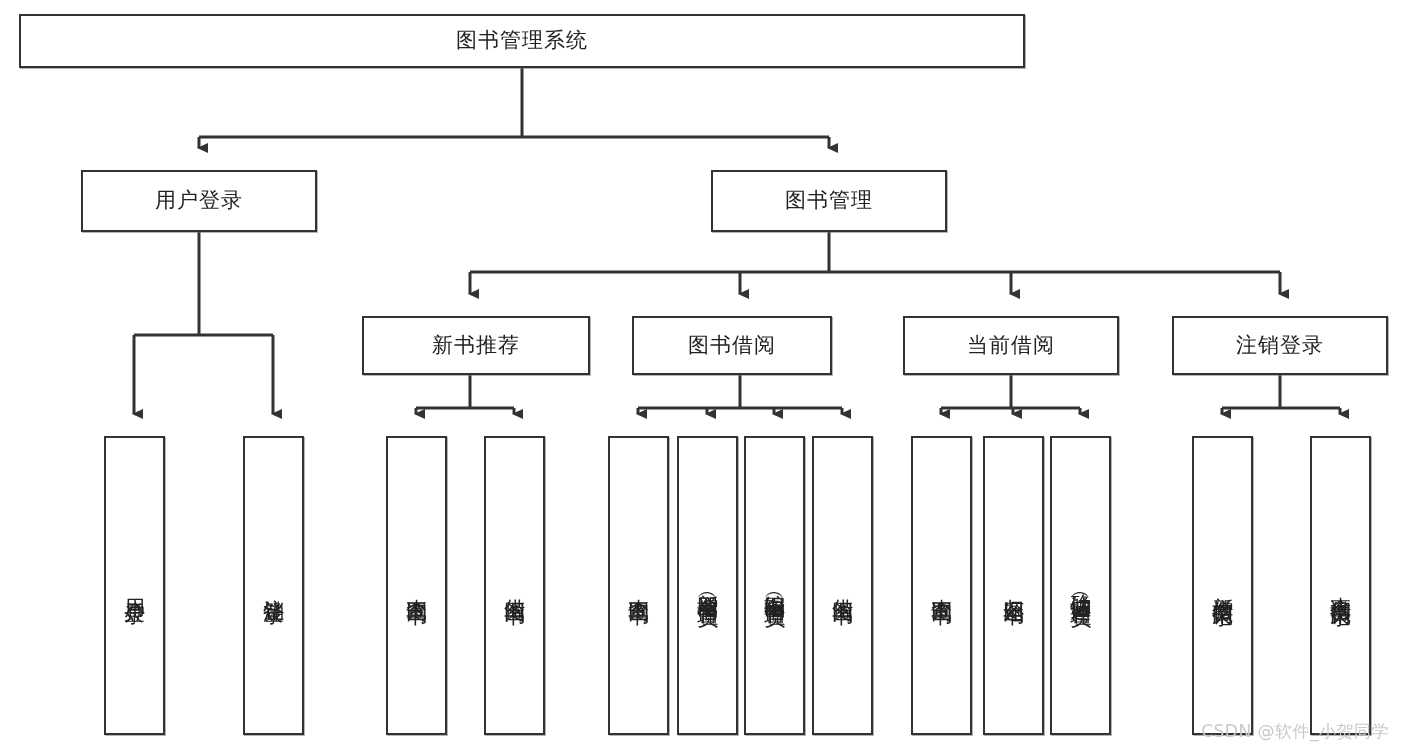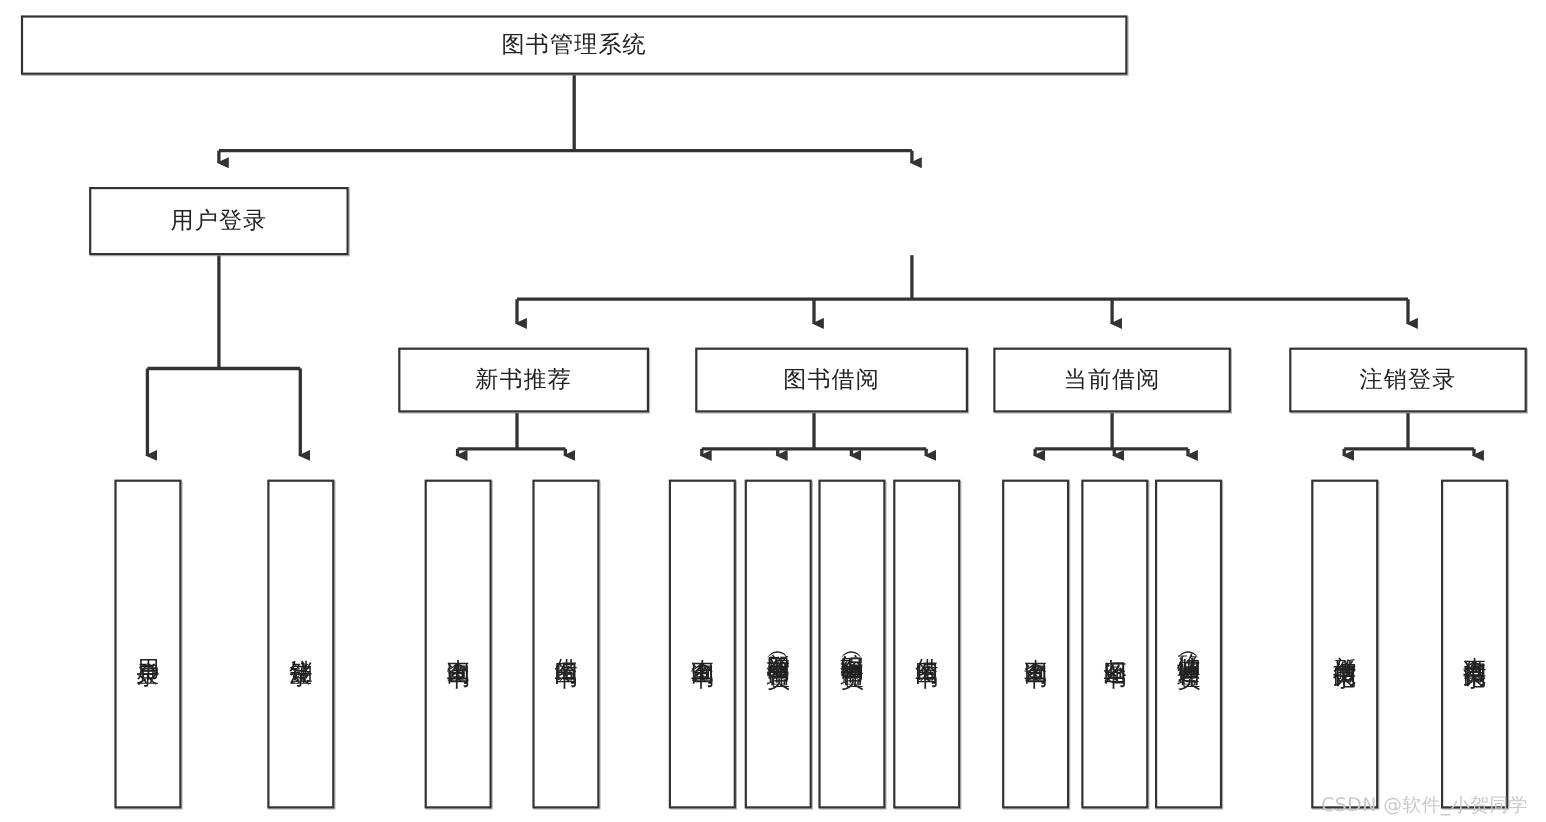--- a/index.html
+++ b/index.html
@@ -122,6 +122,9 @@
   <div class="node node-h" style="left: 81px; top: 170px; width: 236px; height: 62px;">
       <span>用户登录</span>
     </div>
+  <div class="node node-h" style="left: 711px; top: 170px; width: 236px; height: 62px;">
+      <span>图书管理</span>
+    </div>
 
   <div class="node node-h" style="left: 362px; top: 316px; width: 228px; height: 59px;">
       <span>新书推荐</span>

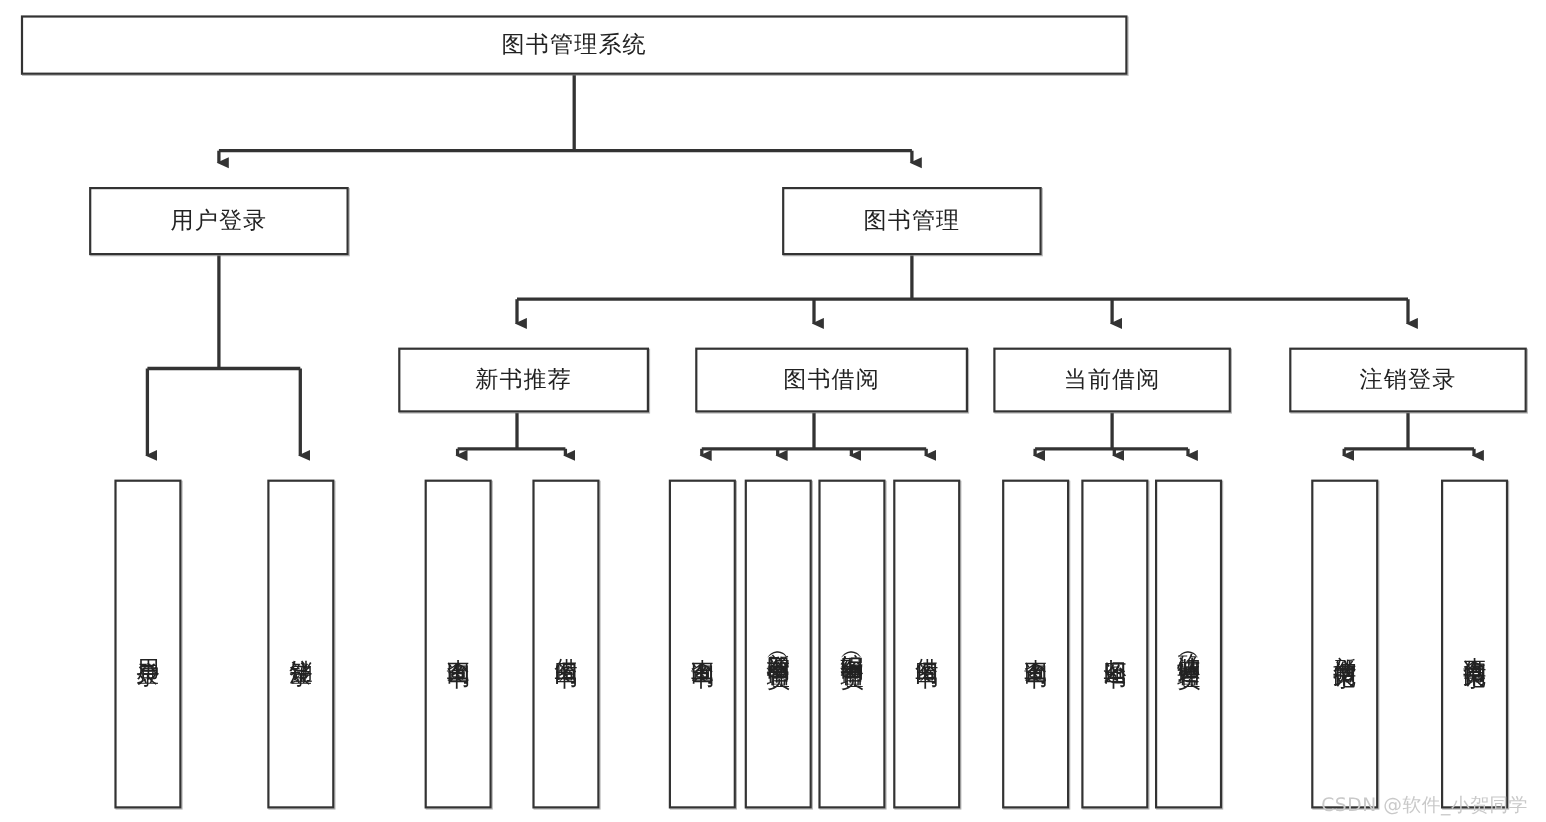--- a/index.html
+++ b/index.html
@@ -129,7 +129,7 @@
   <div class="node node-h" style="left: 362px; top: 316px; width: 228px; height: 59px;">
       <span>新书推荐</span>
     </div>
-  <div class="node node-h" style="left: 632px; top: 316px; width: 248px; height: 59px;">
+  <div class="node node-h" style="left: 632px; top: 316px; width: 200px; height: 59px;">
       <span>图书借阅</span>
     </div>
   <div class="node node-h" style="left: 903px; top: 316px; width: 216px; height: 59px;">

